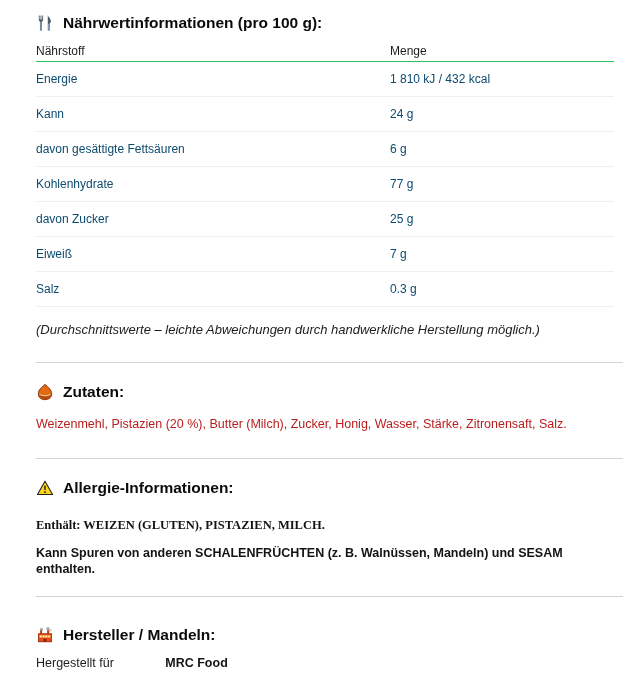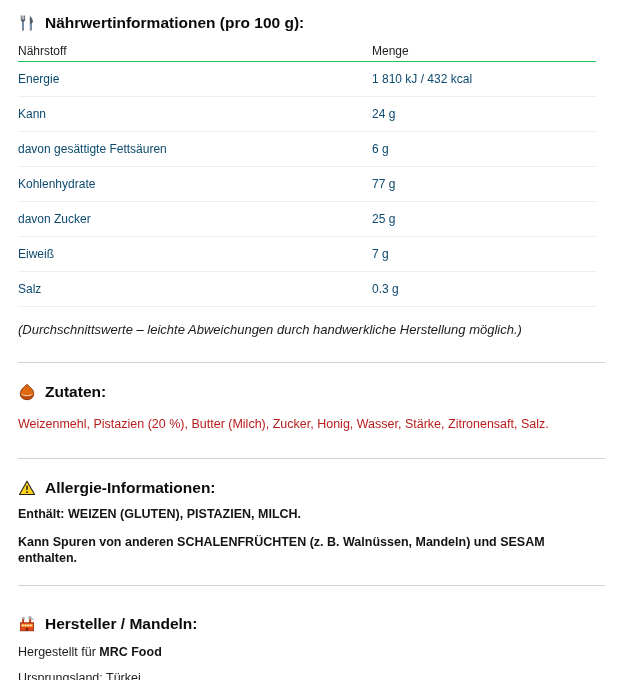--- a/index.html
+++ b/index.html
@@ -13,7 +13,7 @@
     width: 624px;
     height: 680px;
     box-sizing: border-box;
-    padding: 12px 20px 0 18px;
+    padding: 12px 20px 0 36px;
     overflow: hidden;
     background: #ffffff;
   }

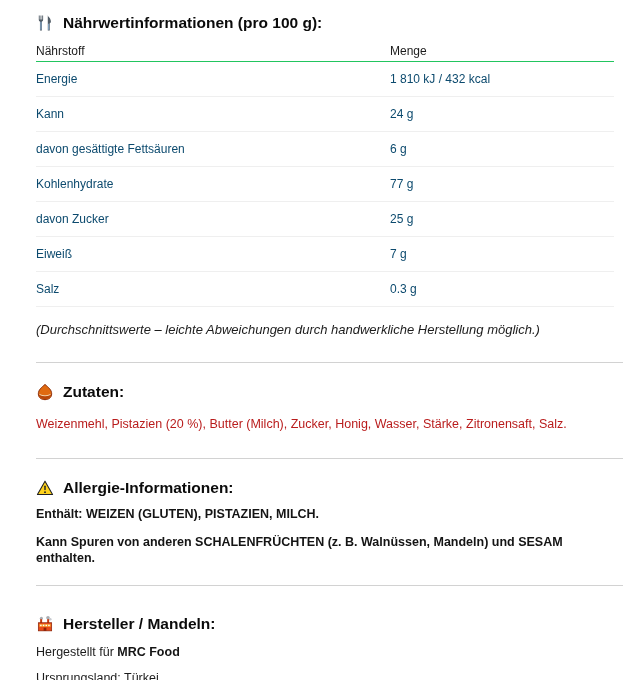--- a/index.html
+++ b/index.html
@@ -76,7 +76,7 @@
     color: #b91c1c;
   }
   .bold-line { font-weight: 700; color: #141414; }
-  .allergy-l1 { margin-top: 8px; }
+  .allergy-l1 { margin-top: 19px; font-family: Liberation Serif, serif; }
   .allergy-l2 { margin-top: 12px; }
   .mf-line { margin-top: 10px; font-size: 12.5px; line-height: 16px; }
   .mf-name { font-weight: 700; color: #141414; }

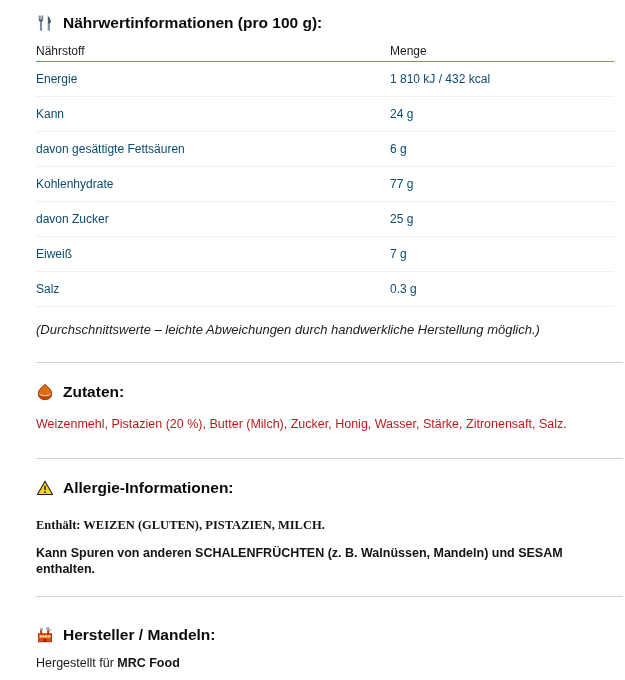--- a/index.html
+++ b/index.html
@@ -79,7 +79,7 @@
   .allergy-l1 { margin-top: 19px; font-family: Liberation Serif, serif; }
   .allergy-l2 { margin-top: 12px; }
   .mf-line { margin-top: 10px; font-size: 12.5px; line-height: 16px; }
-  .mf-name { font-weight: 700; color: #141414; }
+  .mf-name { font-weight: 700; color: #141414; margin-left: 48px; }
   .sec-manufacturer { margin-top: 27px; }
 </style>
 </head>

